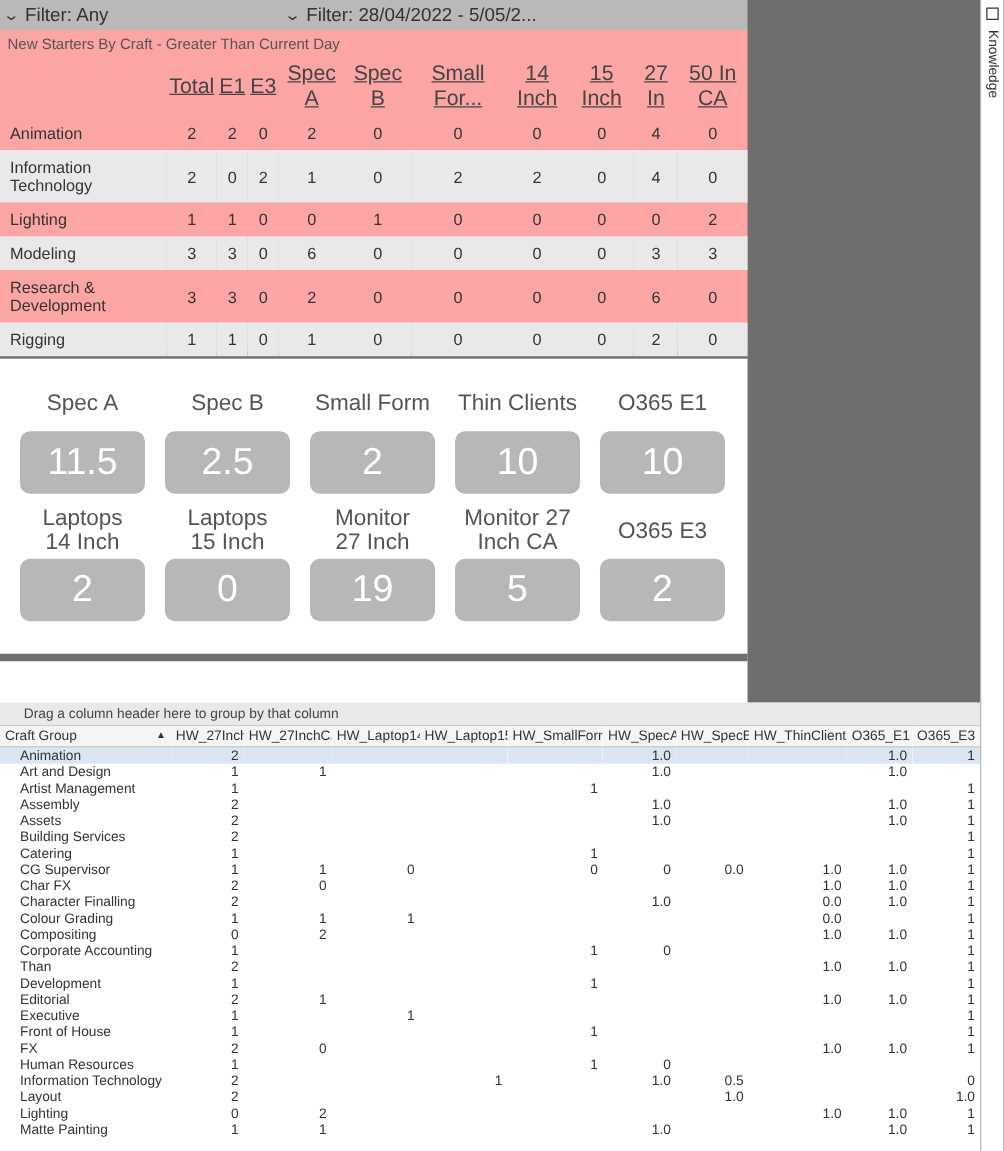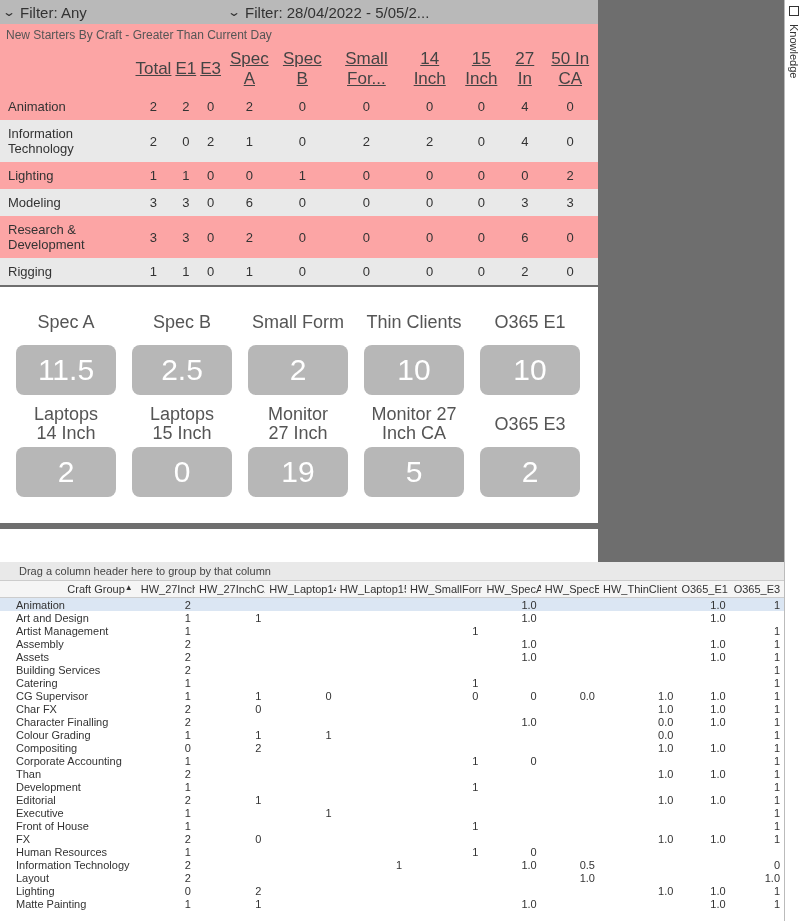--- a/index.html
+++ b/index.html
@@ -162,7 +162,7 @@
     table-layout: fixed;
   }
   table.grid th {
-    text-align:right;
+    text-align:left;
     font-weight:normal;
     background:#f5f5f5;
     border-bottom:1px solid #ccc;

